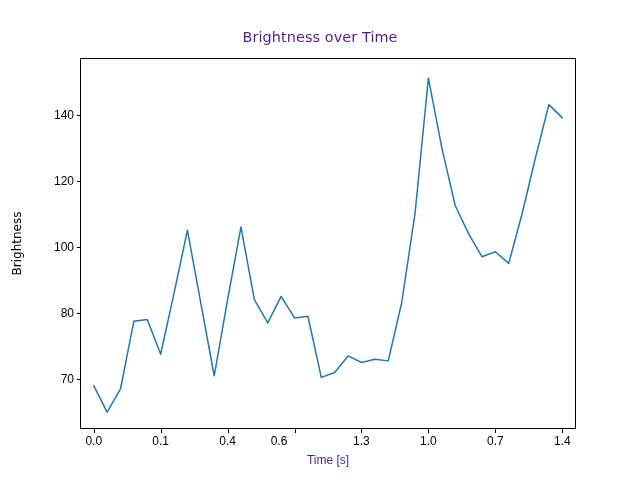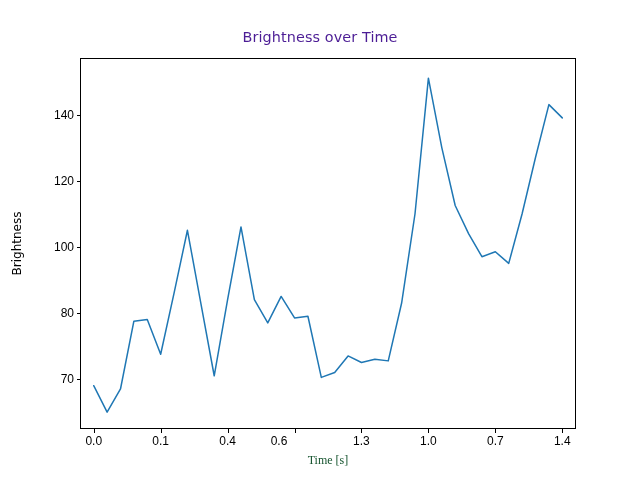--- a/index.html
+++ b/index.html
@@ -94,8 +94,8 @@
     top: 453px;
     text-align: center;
     font-size: 12px;
-    color: #14532d;
-    font-family: Liberation Serif, serif;
+    color: #4c1d95;
+    font-family: Liberation Sans, sans-serif;
   }
   #ylabel {
     position: absolute;

